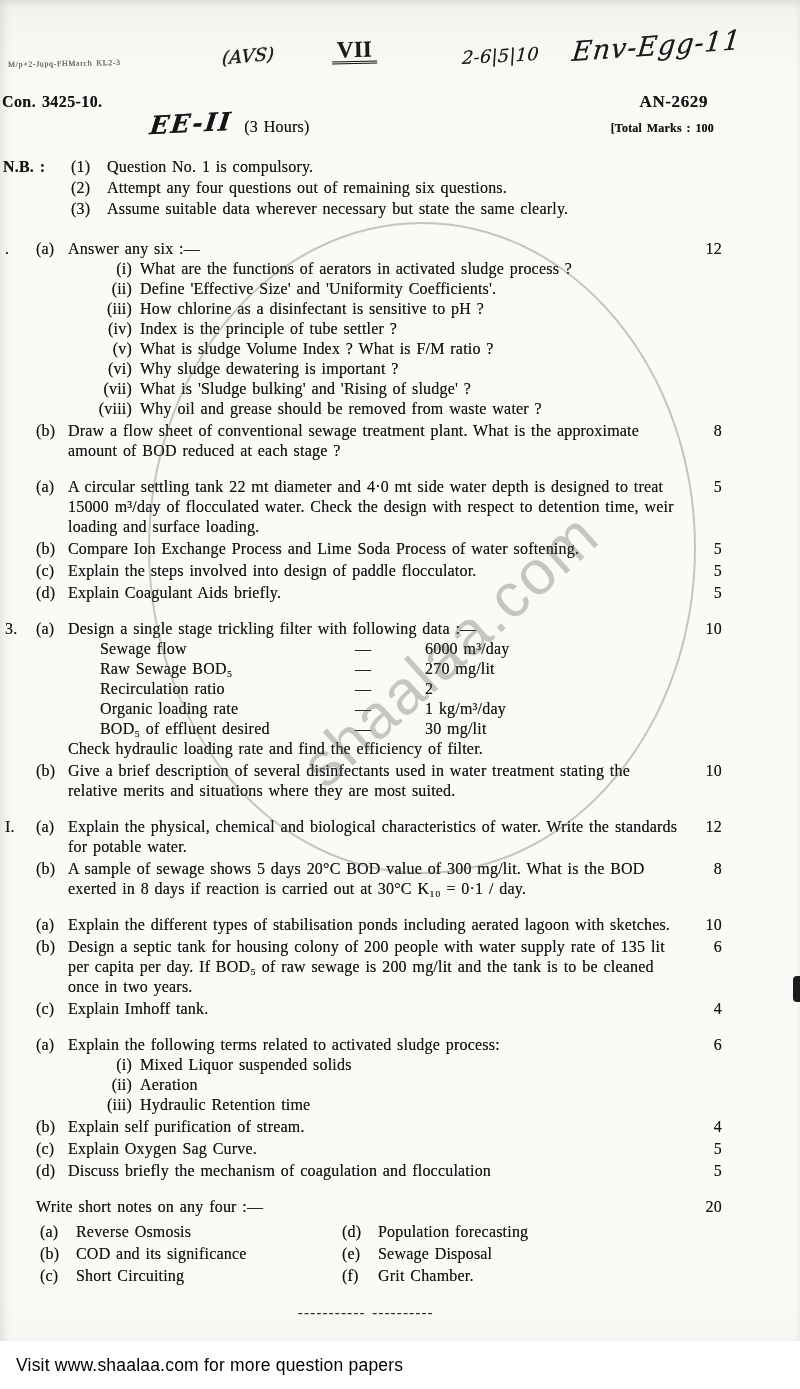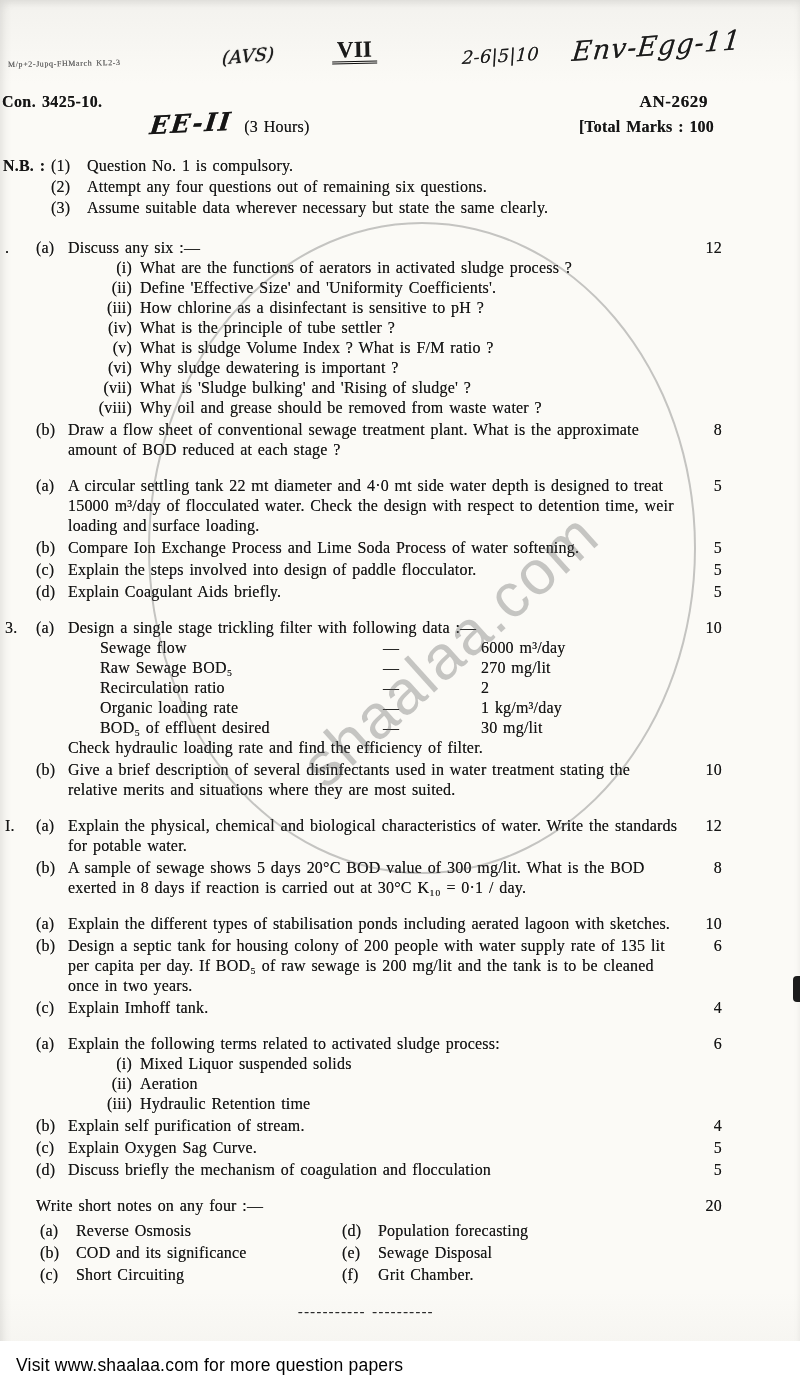--- a/index.html
+++ b/index.html
@@ -46,7 +46,7 @@
     font-style:italic; font-weight:bold; font-size:25px;
     transform:rotate(-3deg) skewX(-10deg); letter-spacing:2px; }
   .hours { margin-left:12px; font-size:16px; }
-  .total-marks { margin-left:auto; font-weight:bold; font-size:16px; }
+  .total-marks { margin-left:auto; font-weight:bold; font-size:12px; }
   
   .nb { display:flex; margin-top:18px; padding:0 78px 0 3px; line-height:21px; }
   .nb-label { flex:0 0 48px; font-weight:bold; }

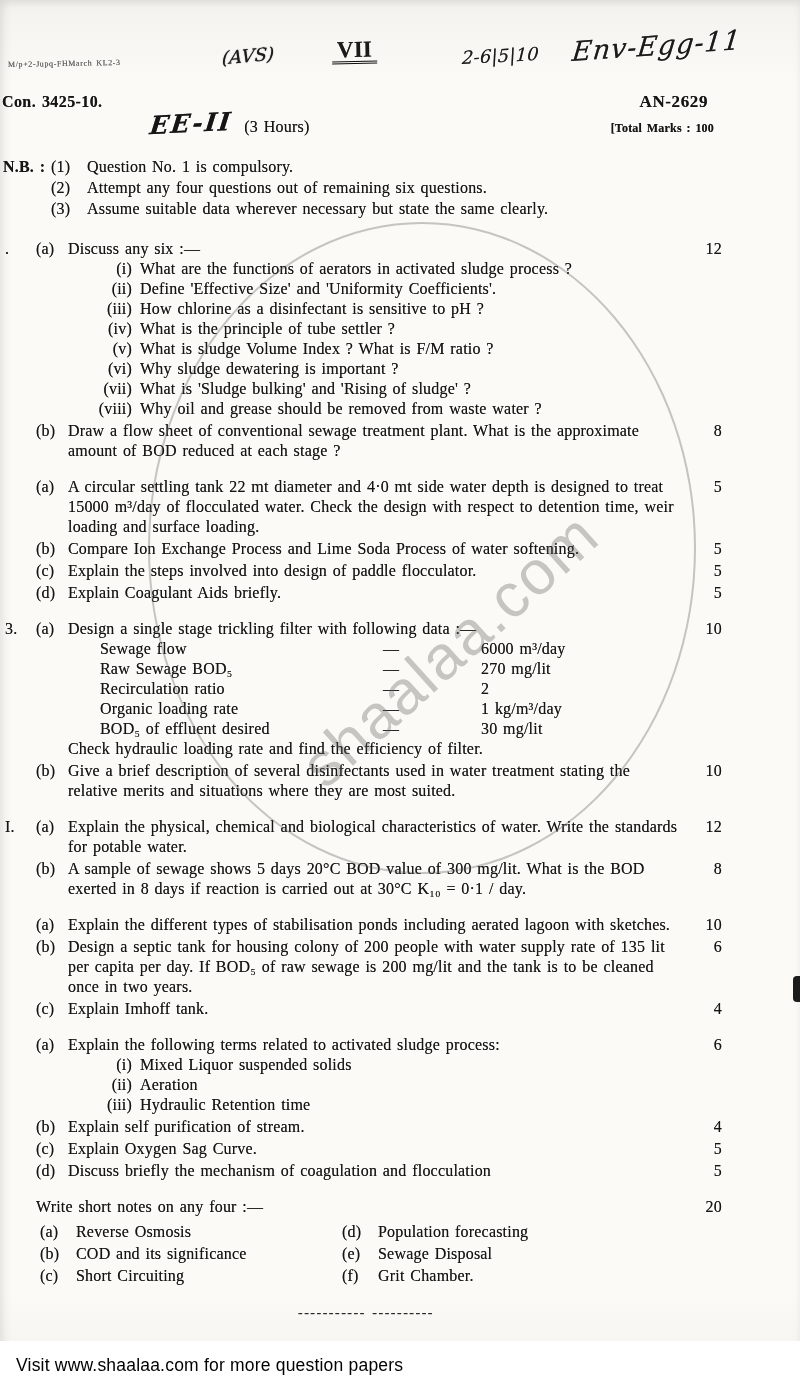--- a/index.html
+++ b/index.html
@@ -48,7 +48,7 @@
   .hours { margin-left:12px; font-size:16px; }
   .total-marks { margin-left:auto; font-weight:bold; font-size:12px; }
   
-  .nb { display:flex; margin-top:18px; padding:0 78px 0 3px; line-height:21px; }
+  .nb { display:flex; margin-top:18px; padding:0 78px 0 3px; line-height:21px;gap:20px; }
   .nb-label { flex:0 0 48px; font-weight:bold; }
   .nb-item { display:flex; }
   .nb-num { flex:0 0 36px; }

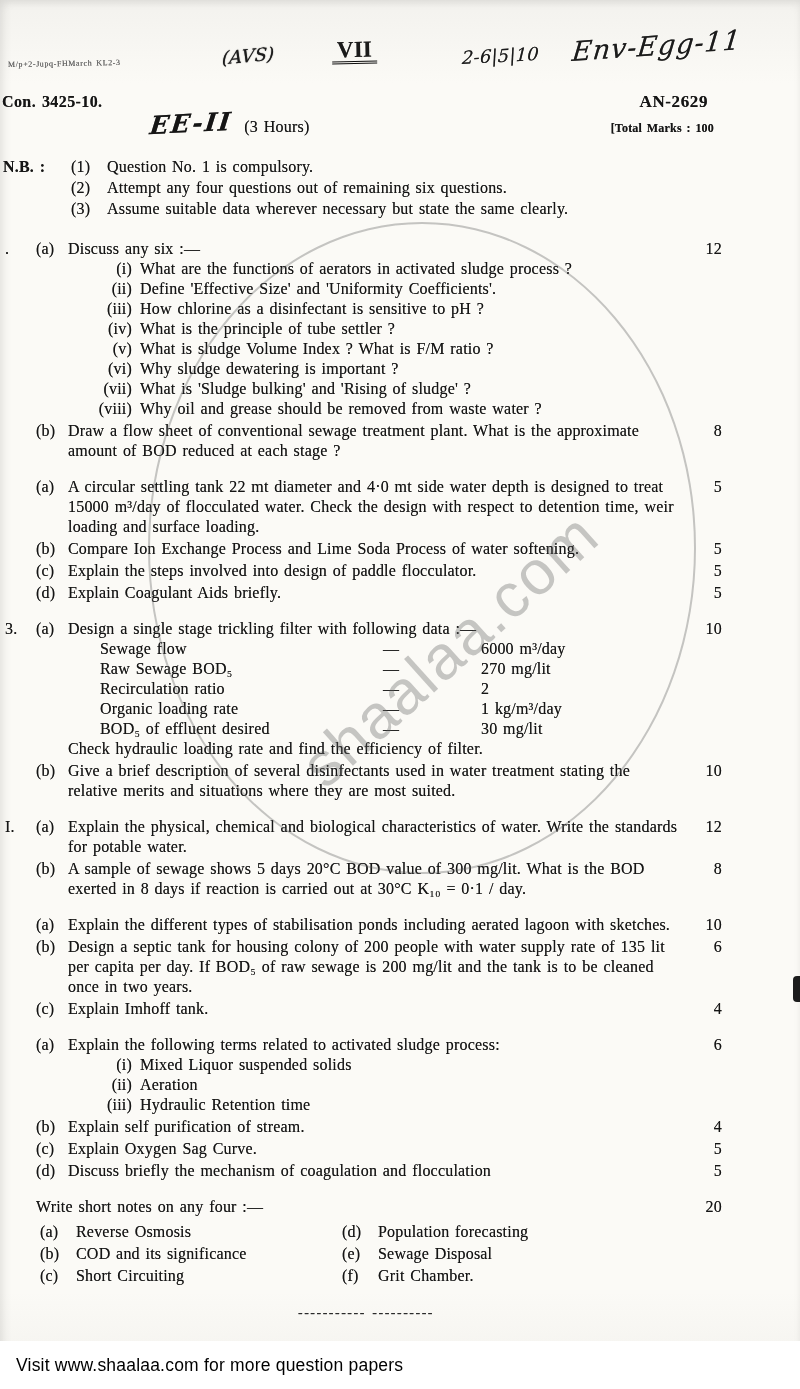--- a/index.html
+++ b/index.html
@@ -139,7 +139,7 @@
       <div class="part">
         <span class="qnum">.</span>
         <span class="plabel">(a)</span>
-        <span class="ptext">Discuss any six :—</span>
+        <span class="ptext">Answer any six :—</span>
         <span class="pmarks">12</span>
       </div>
       <div class="sub">

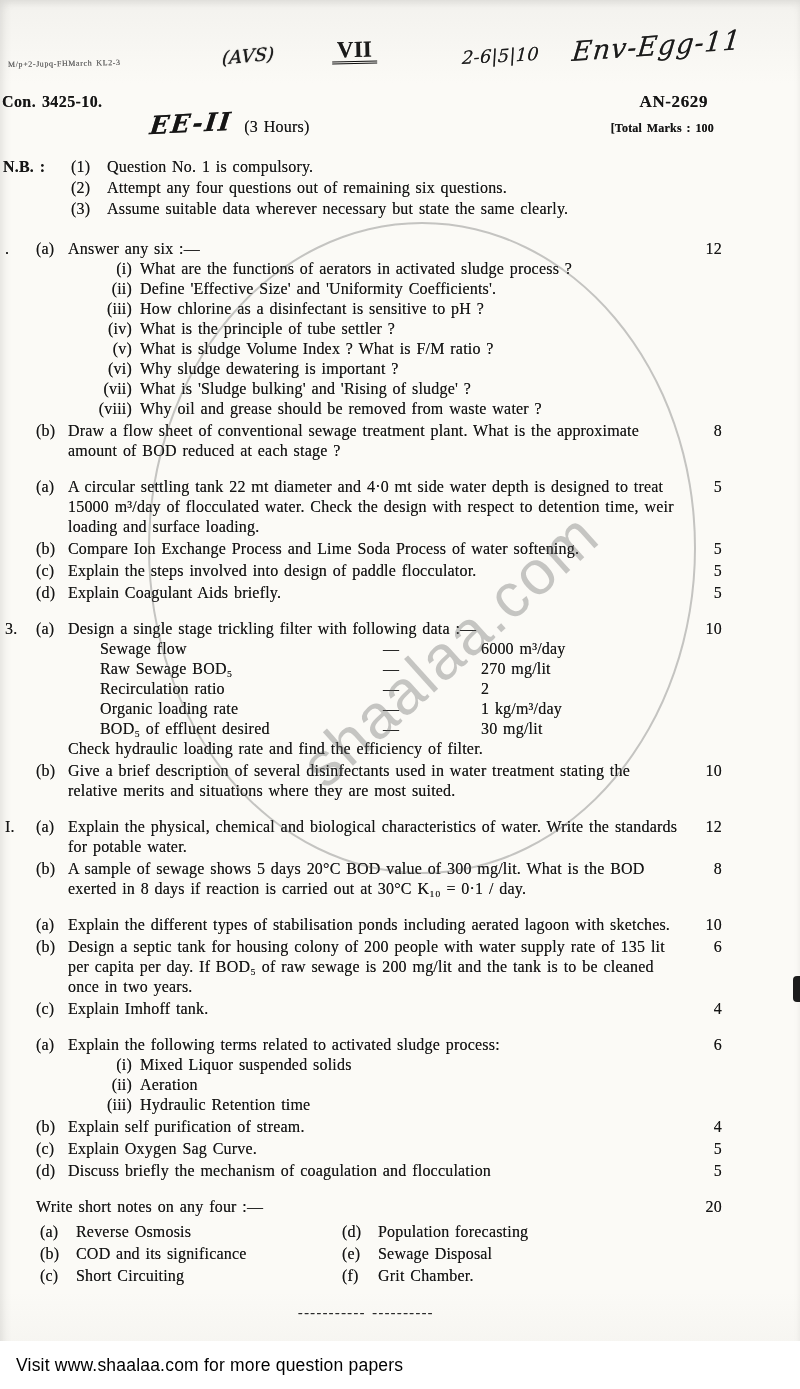--- a/index.html
+++ b/index.html
@@ -156,7 +156,7 @@
       </div>
       <div class="sub">
         <span class="slabel">(iv)</span>
-        <span class="stext">What is the principle of tube settler ?</span>
+        <span class="stext">Index is the principle of tube settler ?</span>
       </div>
       <div class="sub">
         <span class="slabel">(v)</span>

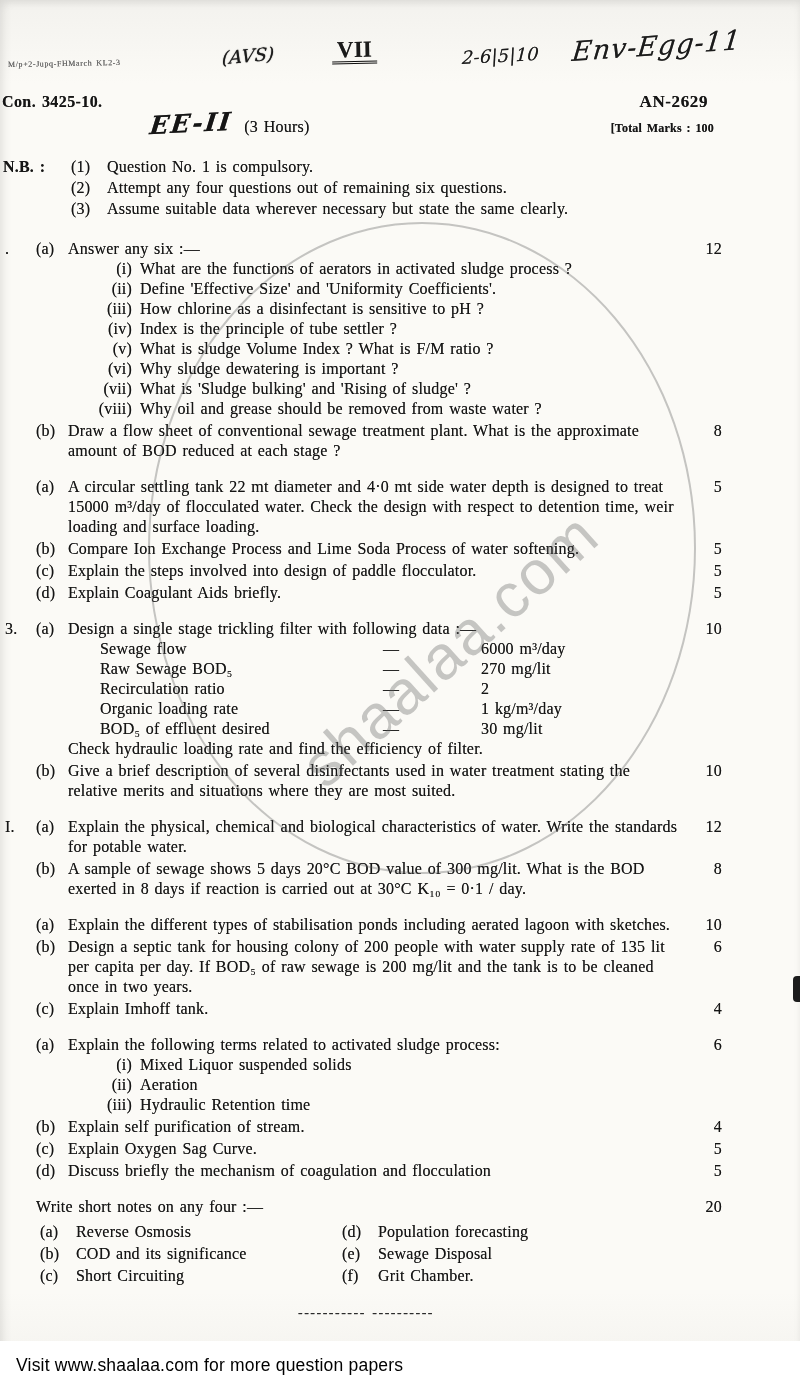--- a/index.html
+++ b/index.html
@@ -67,7 +67,7 @@
   .stext { flex:1; }
   
   .tf { padding-left:100px; padding-right:90px; }
-  .tf-row { display:flex;gap:28px; }
+  .tf-row { display:flex; }
   .tf-name { flex:0 0 255px; }
   .tf-dash { flex:0 0 70px; }
   .tf-val { flex:1; }

